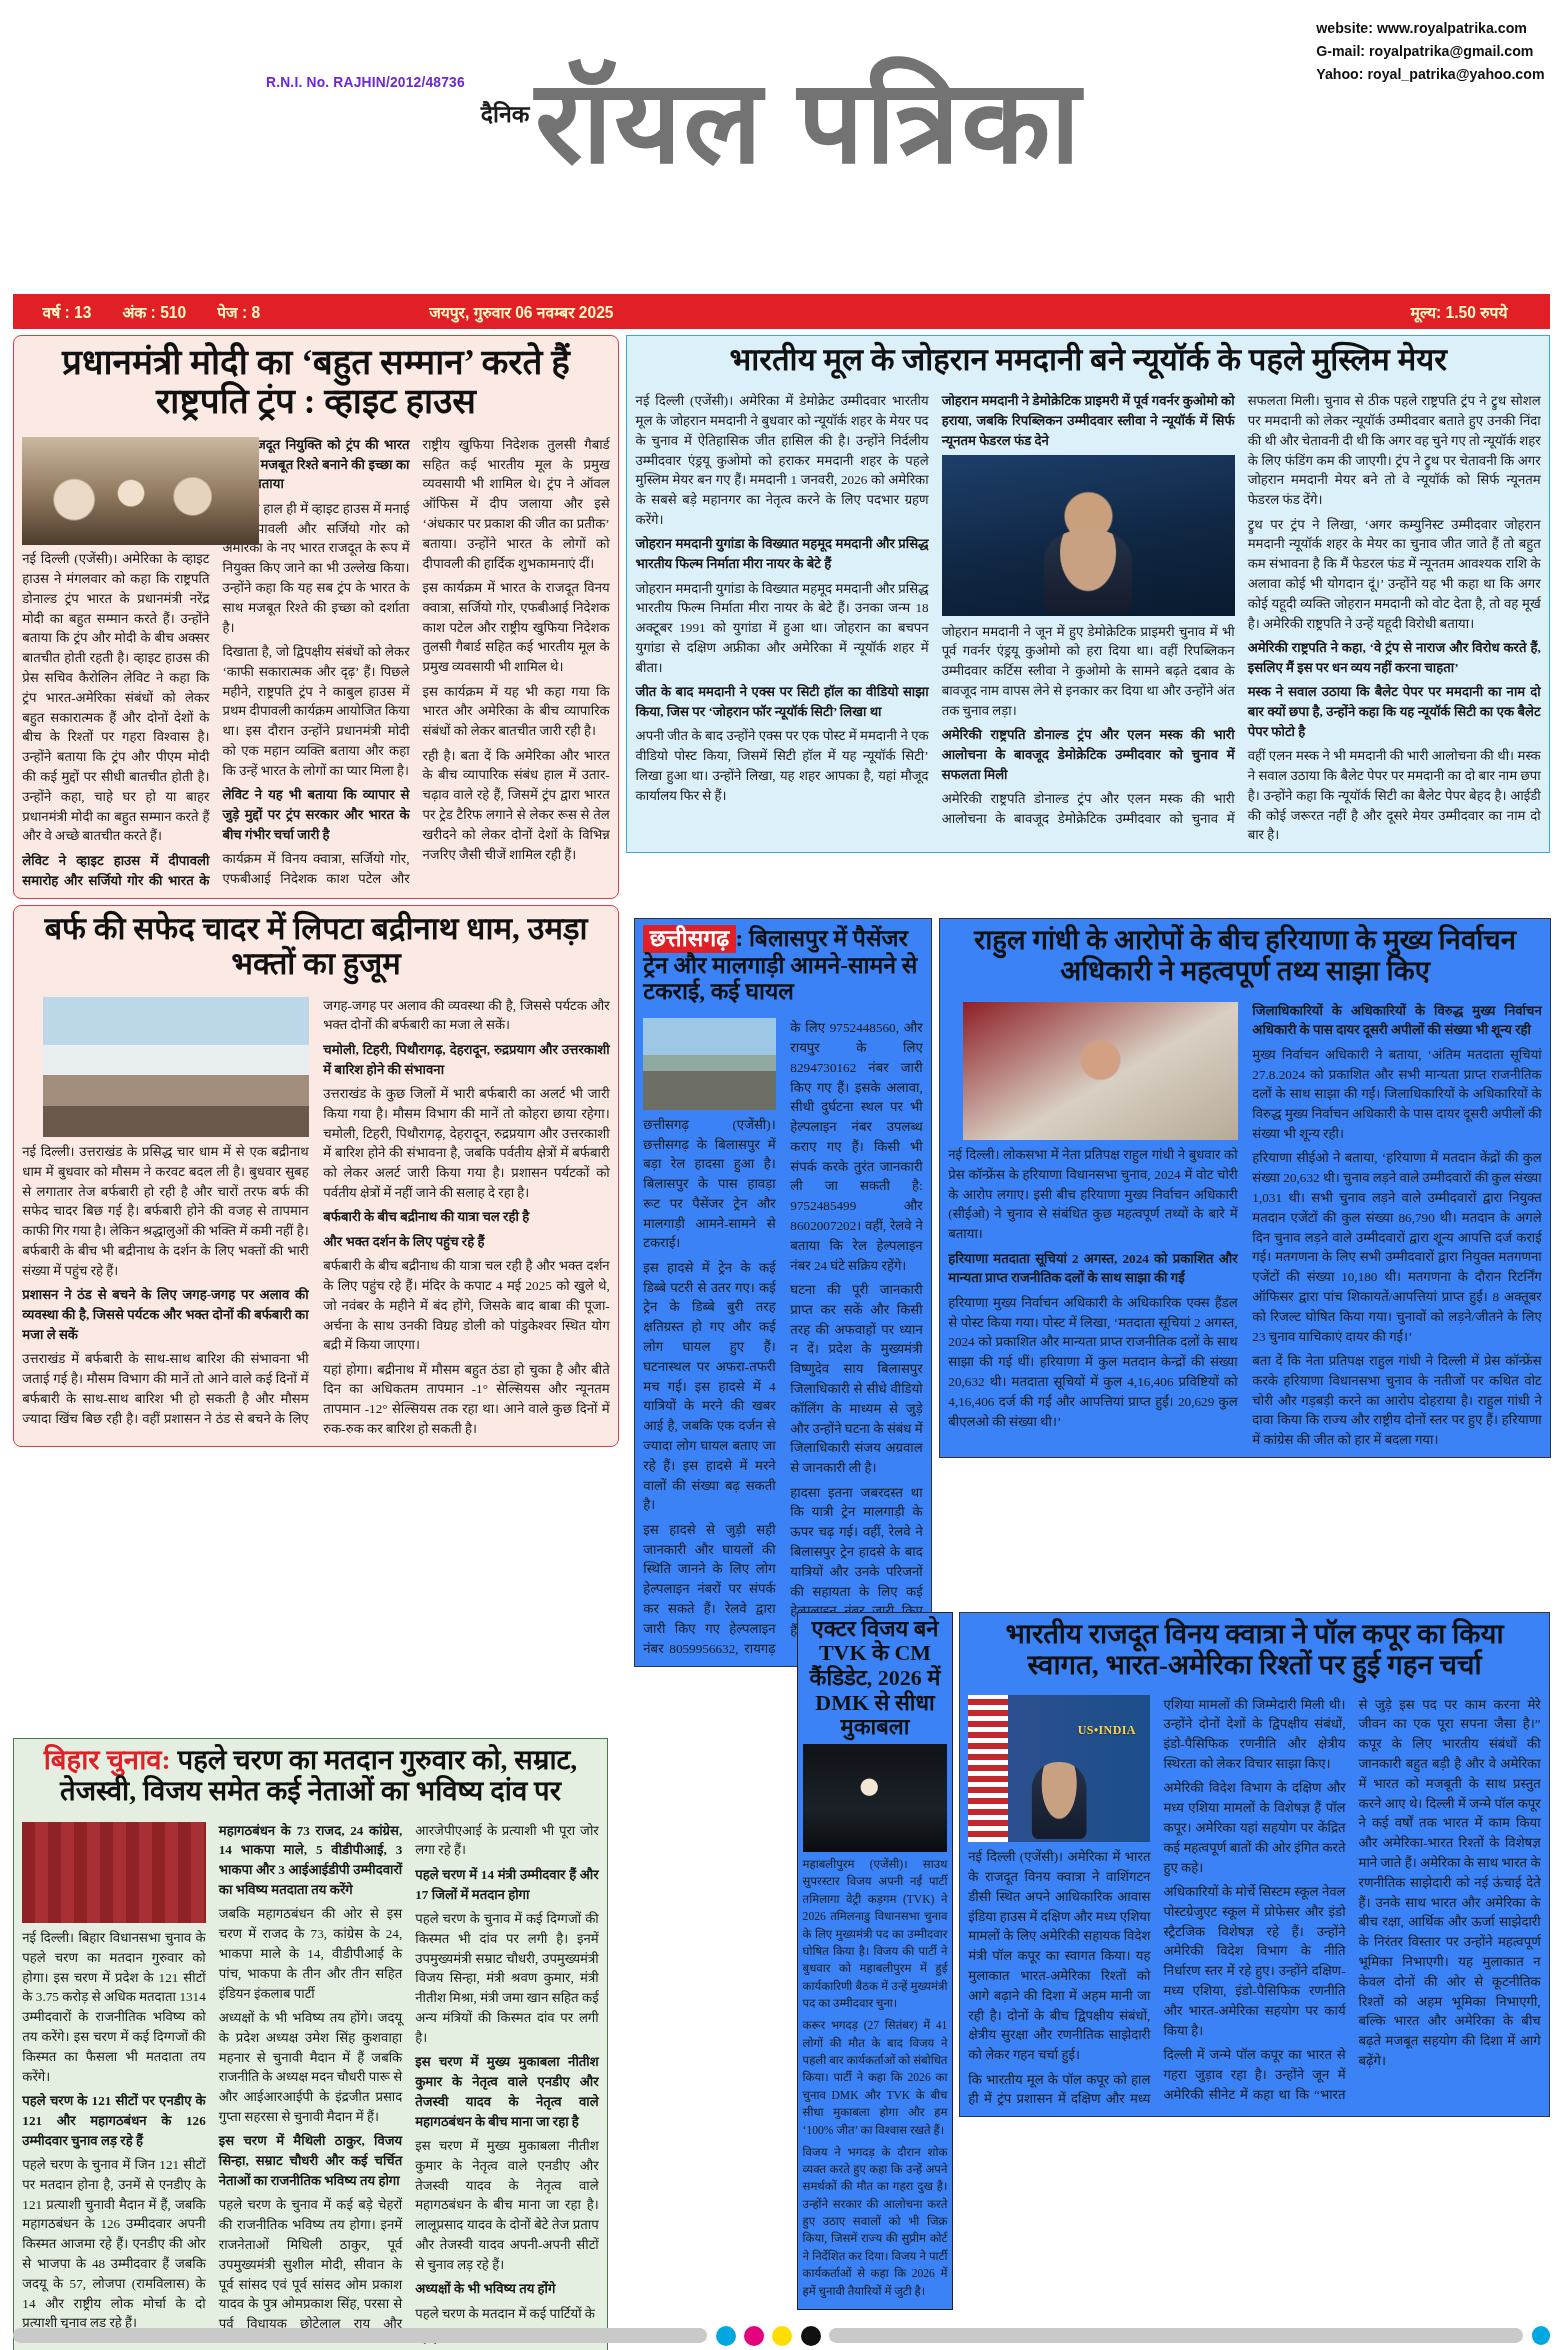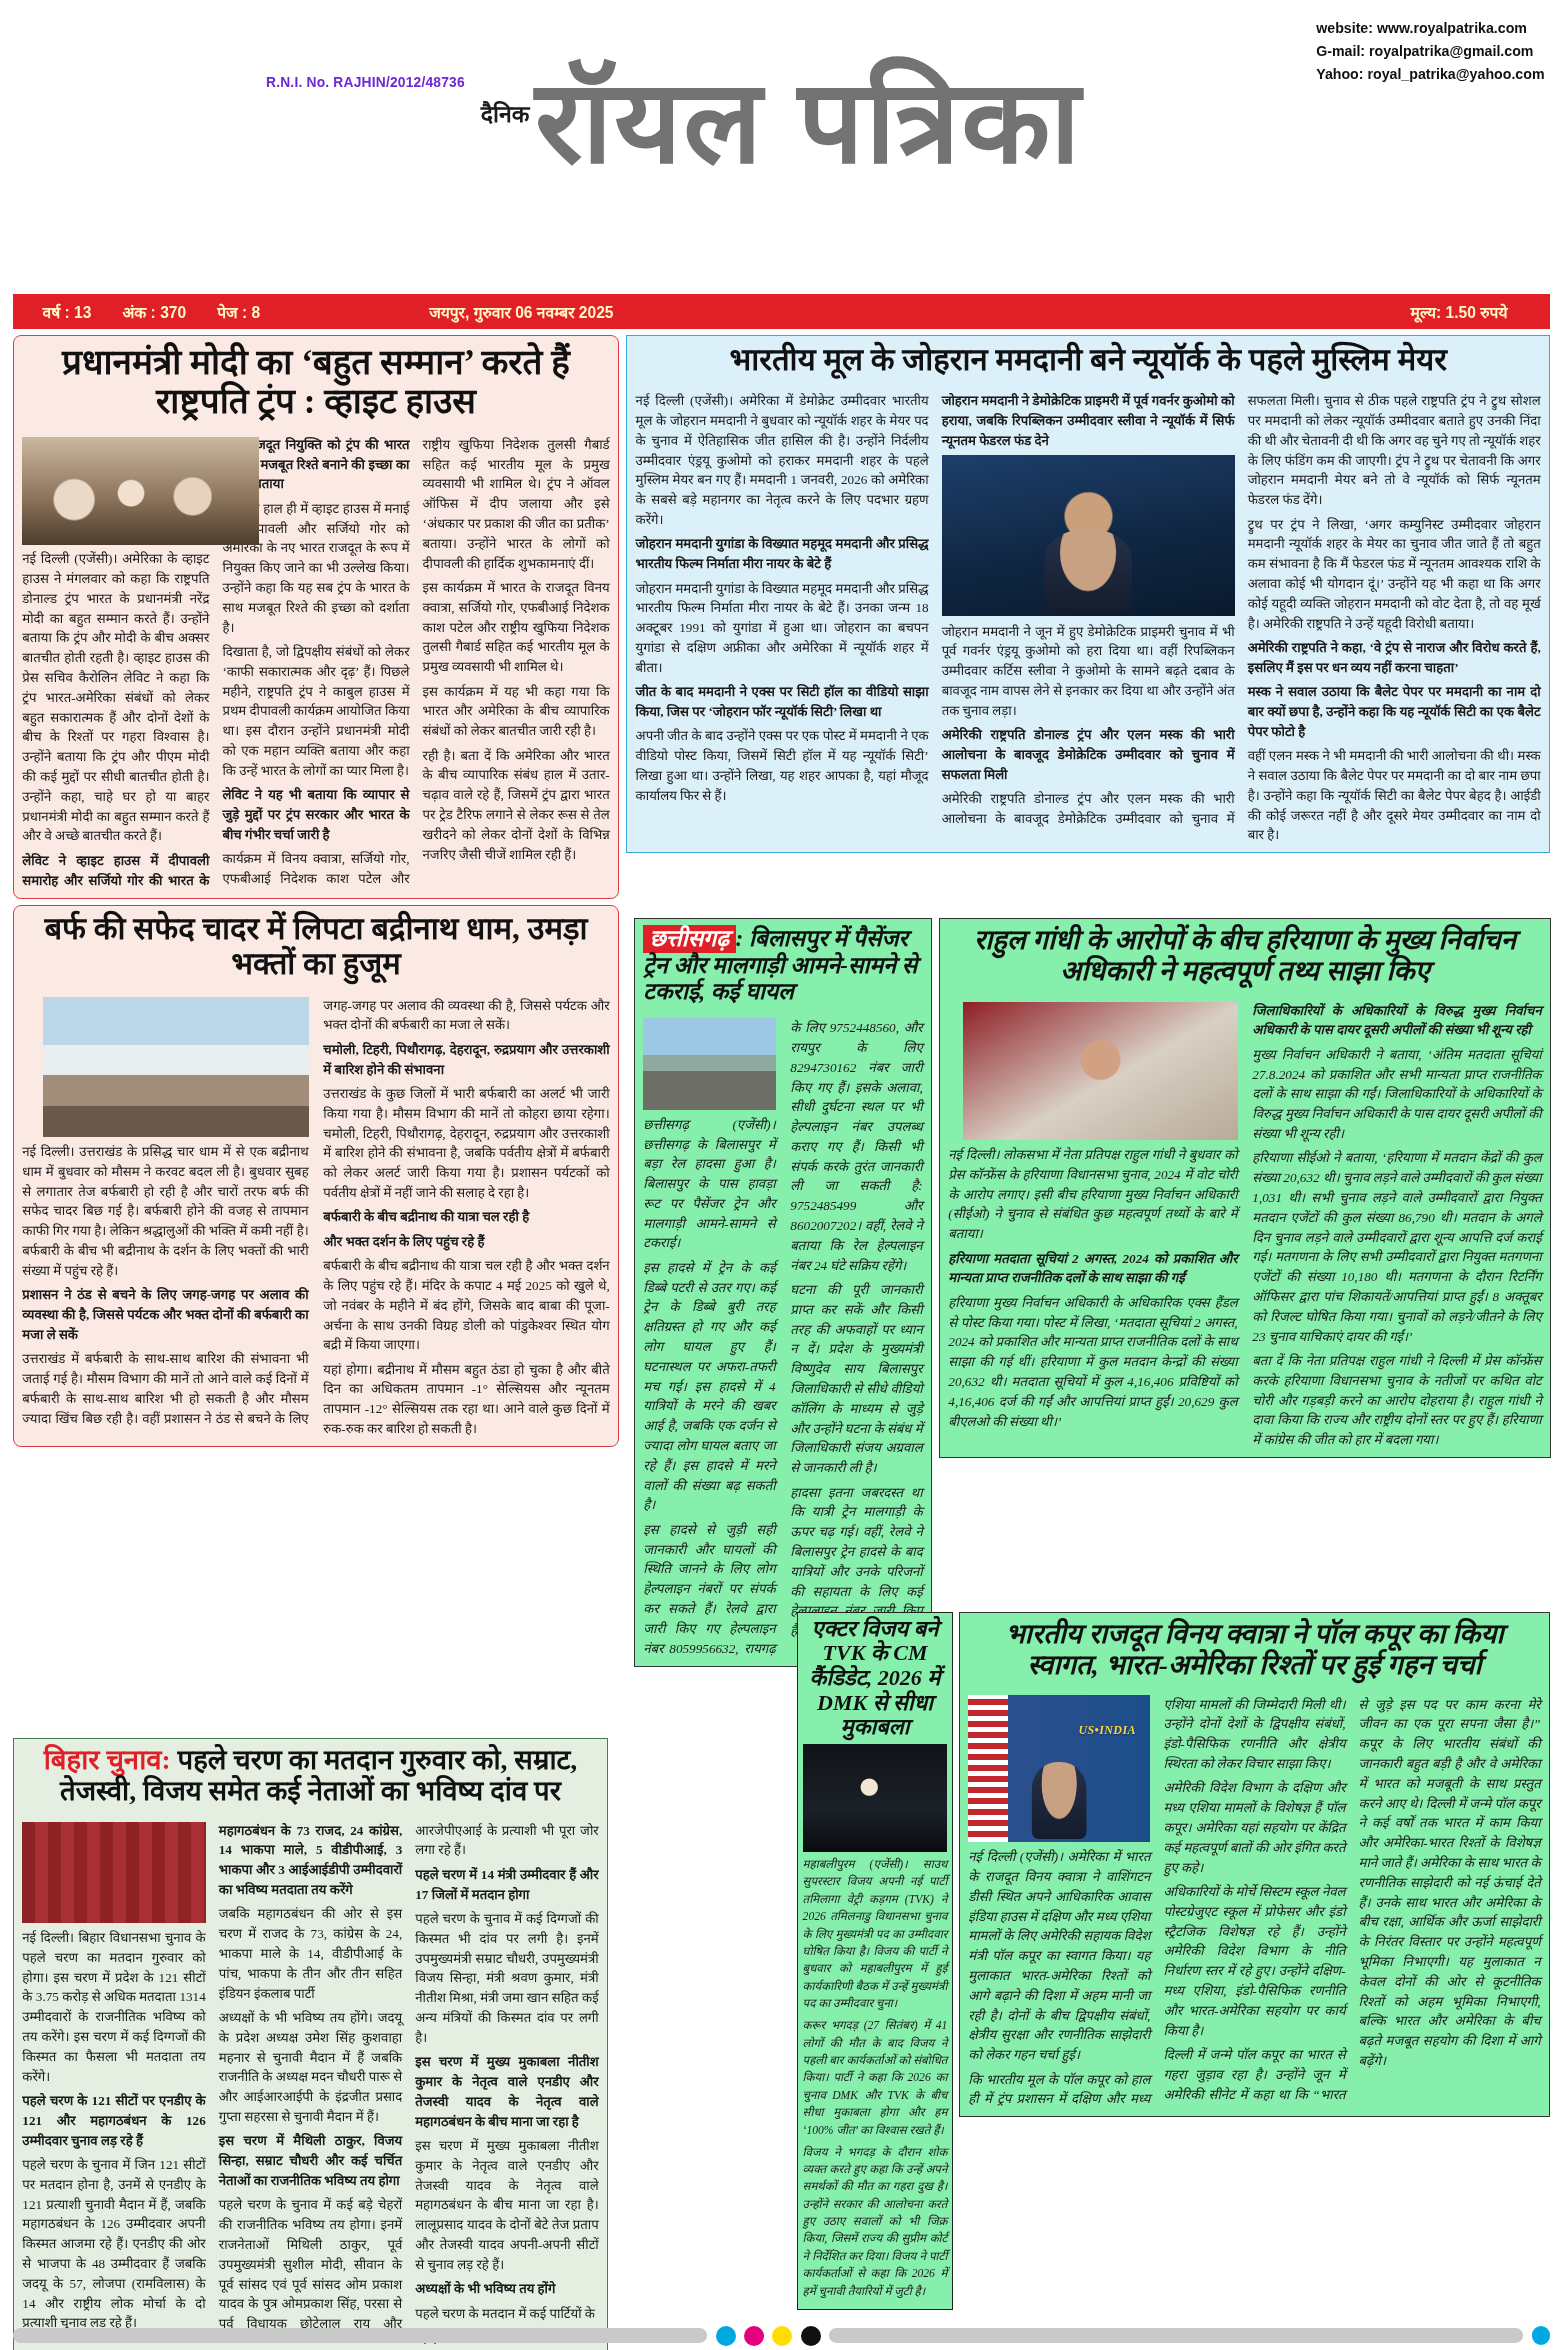--- a/index.html
+++ b/index.html
@@ -124,7 +124,7 @@
 
   <div class="infobar">
     <span class="seg">वर्ष : 13</span>
-    <span class="seg">अंक : 370</span>
+    <span class="seg">अंक : 510</span>
     <span class="seg">पेज : 8</span>
     <span class="seg sp-date">जयपुर, गुरुवार 06 नवम्बर 2025</span>
     <span class="seg sp-price">मूल्य: 1.50 रुपये</span>

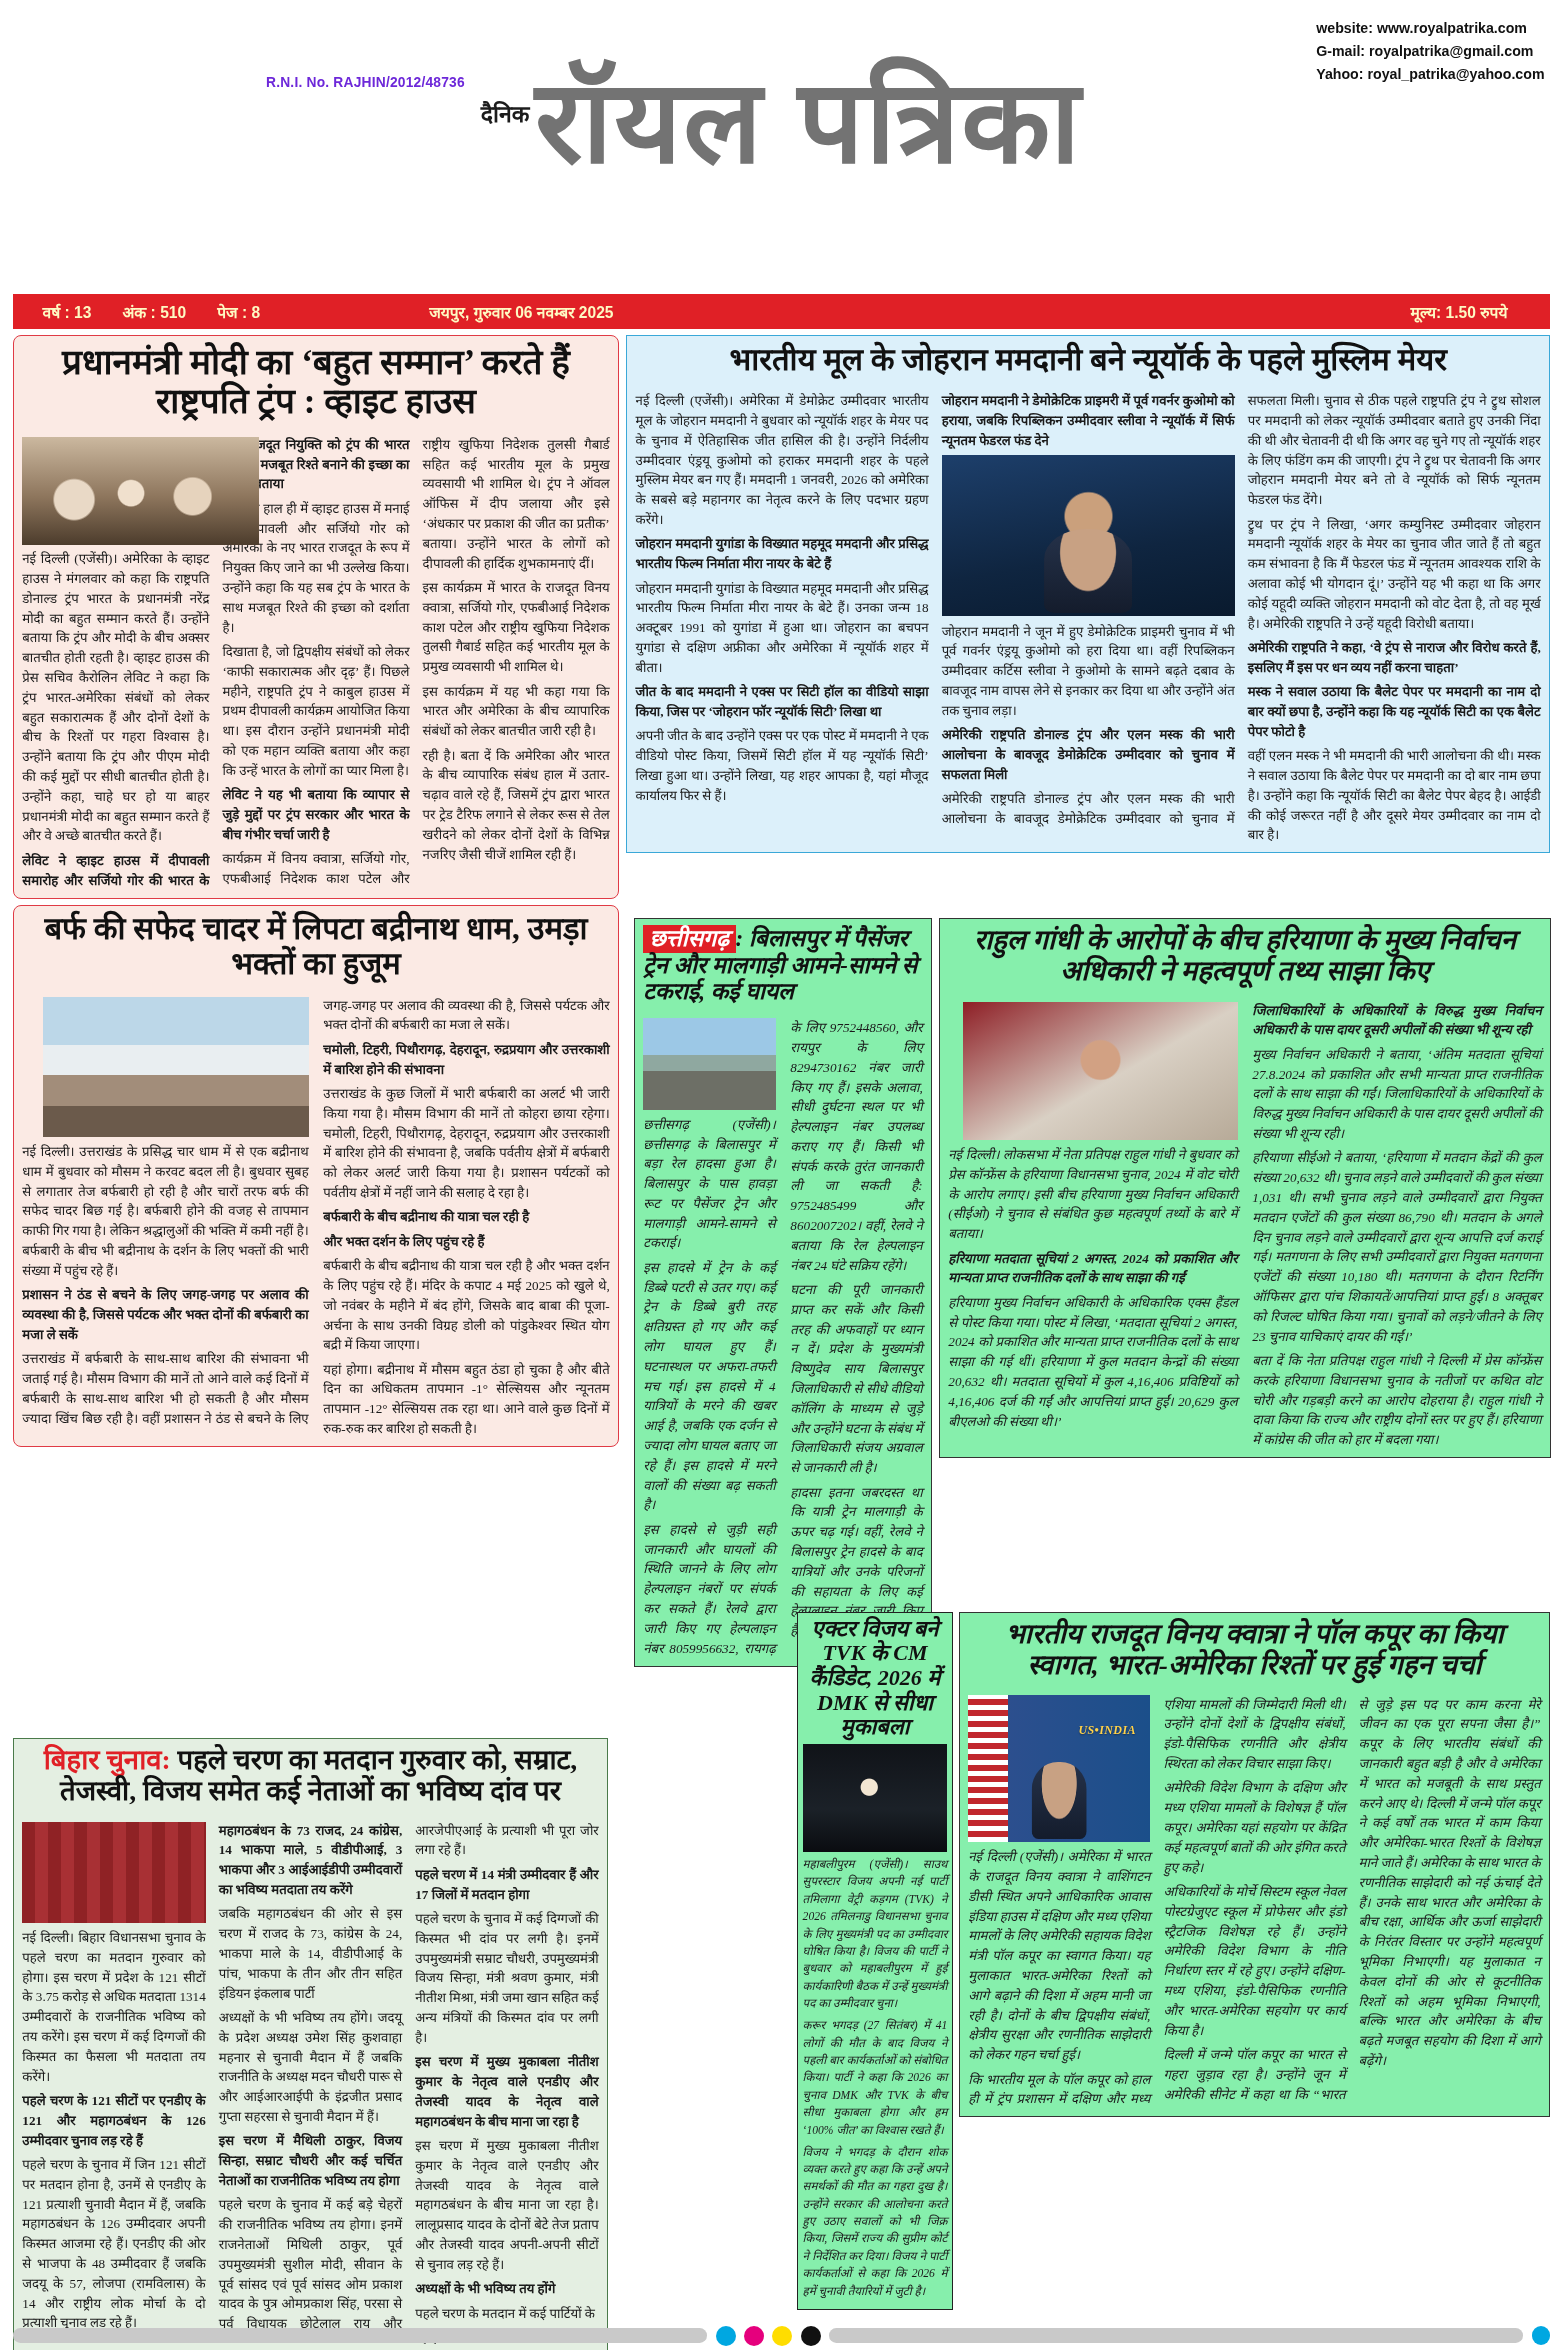--- a/index.html
+++ b/index.html
@@ -41,7 +41,7 @@
   .bg-peach{background:#fbeae4;border-radius:8px;}
   .bg-blue{background:#dcf0fa;}
   .bg-mint{background:#e4efe2;}
-  .bg-white{background:#86efac;font-style:italic;}
+  .bg-white{background:#3b82f6;}
 
   h1.hl{margin:0;padding:6.4px 8.3px 7.3px;text-align:center;line-height:1.12;color:#111;
     font-family:"Liberation Serif","DejaVu Serif",serif;font-weight:700;}

